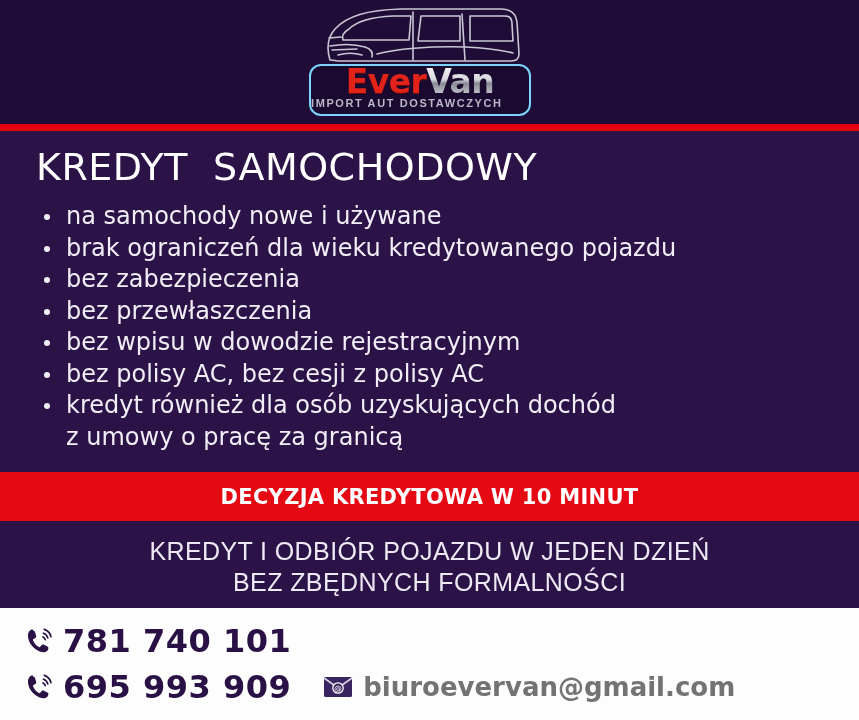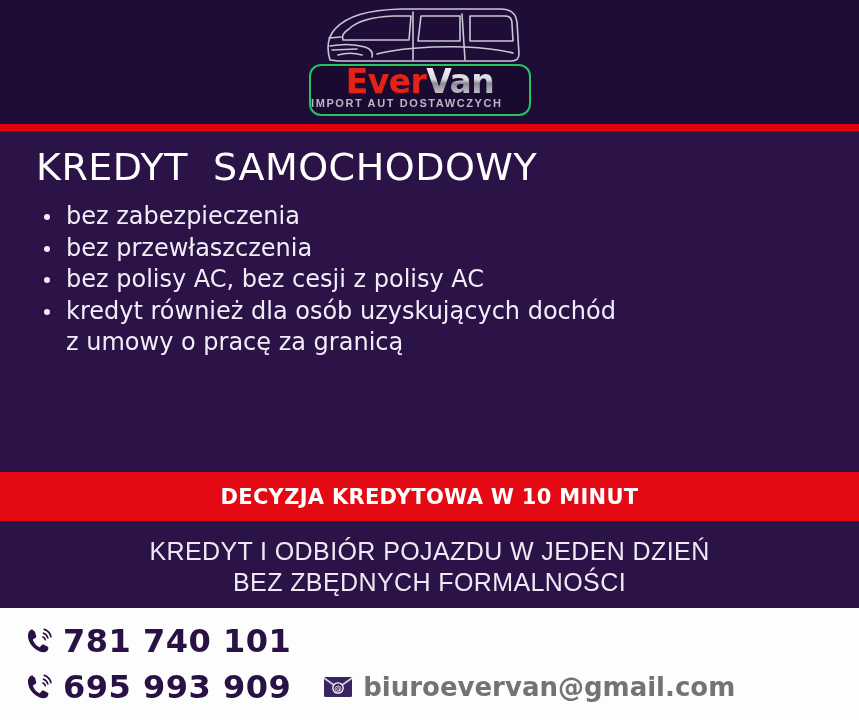--- a/index.html
+++ b/index.html
@@ -45,7 +45,7 @@
     top: 62px;
     width: 222px;
     height: 52px;
-    border: 2px solid #22c55e;
+    border: 2px solid #7dd3fc;
     border-radius: 12px;
     background: #1b0a30;
     box-sizing: border-box;

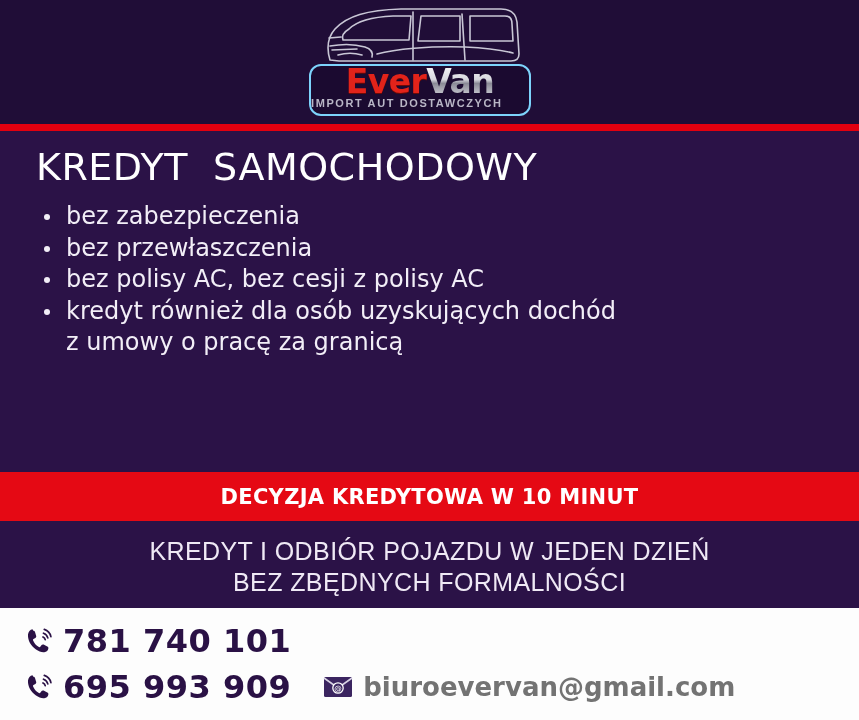--- a/index.html
+++ b/index.html
@@ -277,6 +277,7 @@
   <div class="main-panel">
     <div class="headline">KREDYT  SAMOCHODOWY</div>
     <ul class="bullets">
+      <li>na samochody nowe i używane</li>
       <li>bez zabezpieczenia</li>
       <li>bez przewłaszczenia</li>
       <li>bez polisy AC, bez cesji z polisy AC</li>

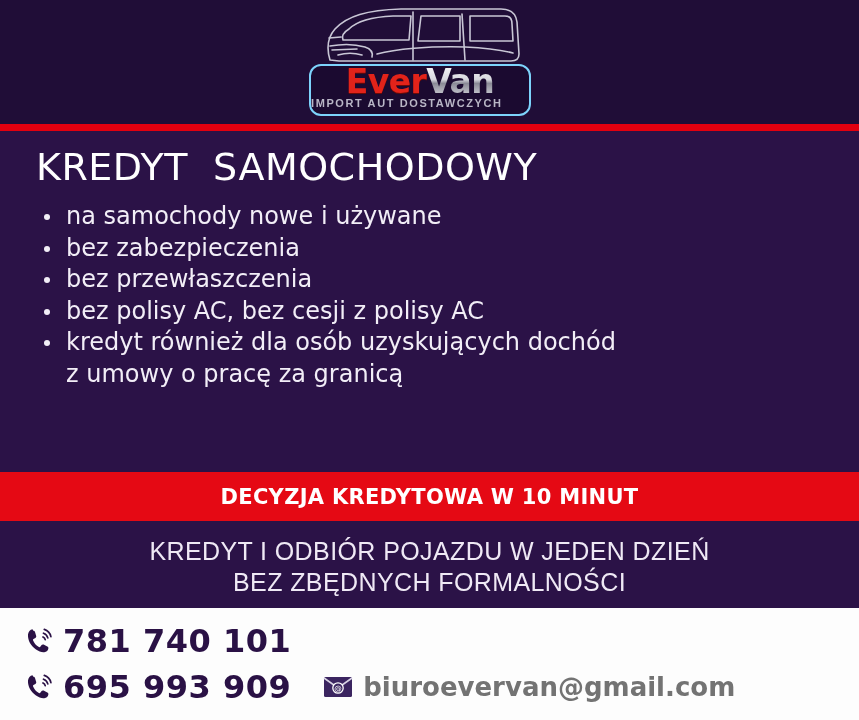--- a/index.html
+++ b/index.html
@@ -278,6 +278,7 @@
     <div class="headline">KREDYT  SAMOCHODOWY</div>
     <ul class="bullets">
       <li>na samochody nowe i używane</li>
+      <li>brak ograniczeń dla wieku kredytowanego pojazdu</li>
       <li>bez zabezpieczenia</li>
       <li>bez przewłaszczenia</li>
       <li>bez polisy AC, bez cesji z polisy AC</li>

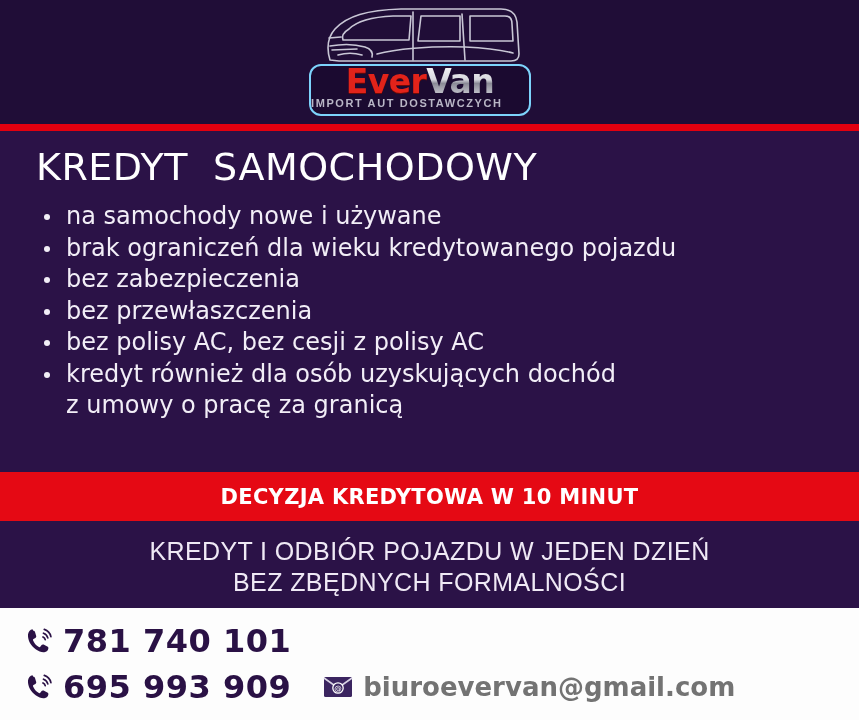--- a/index.html
+++ b/index.html
@@ -281,6 +281,7 @@
       <li>brak ograniczeń dla wieku kredytowanego pojazdu</li>
       <li>bez zabezpieczenia</li>
       <li>bez przewłaszczenia</li>
+      <li>bez wpisu w dowodzie rejestracyjnym</li>
       <li>bez polisy AC, bez cesji z polisy AC</li>
       <li>kredyt również dla osób uzyskujących dochód
  z umowy o pracę za granicą</li>

